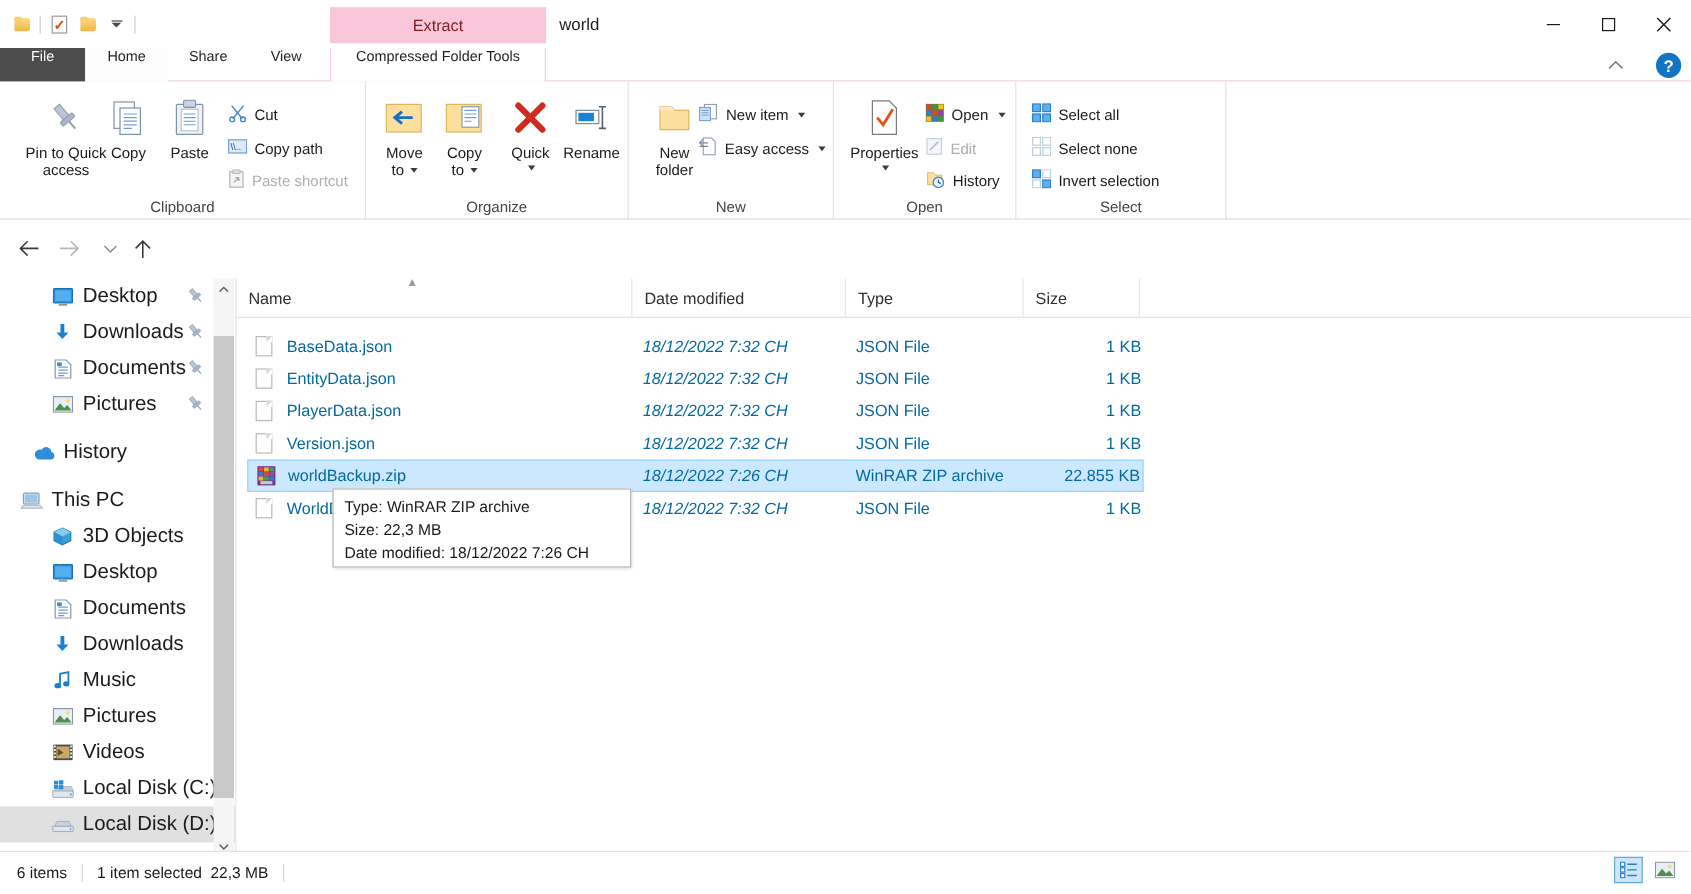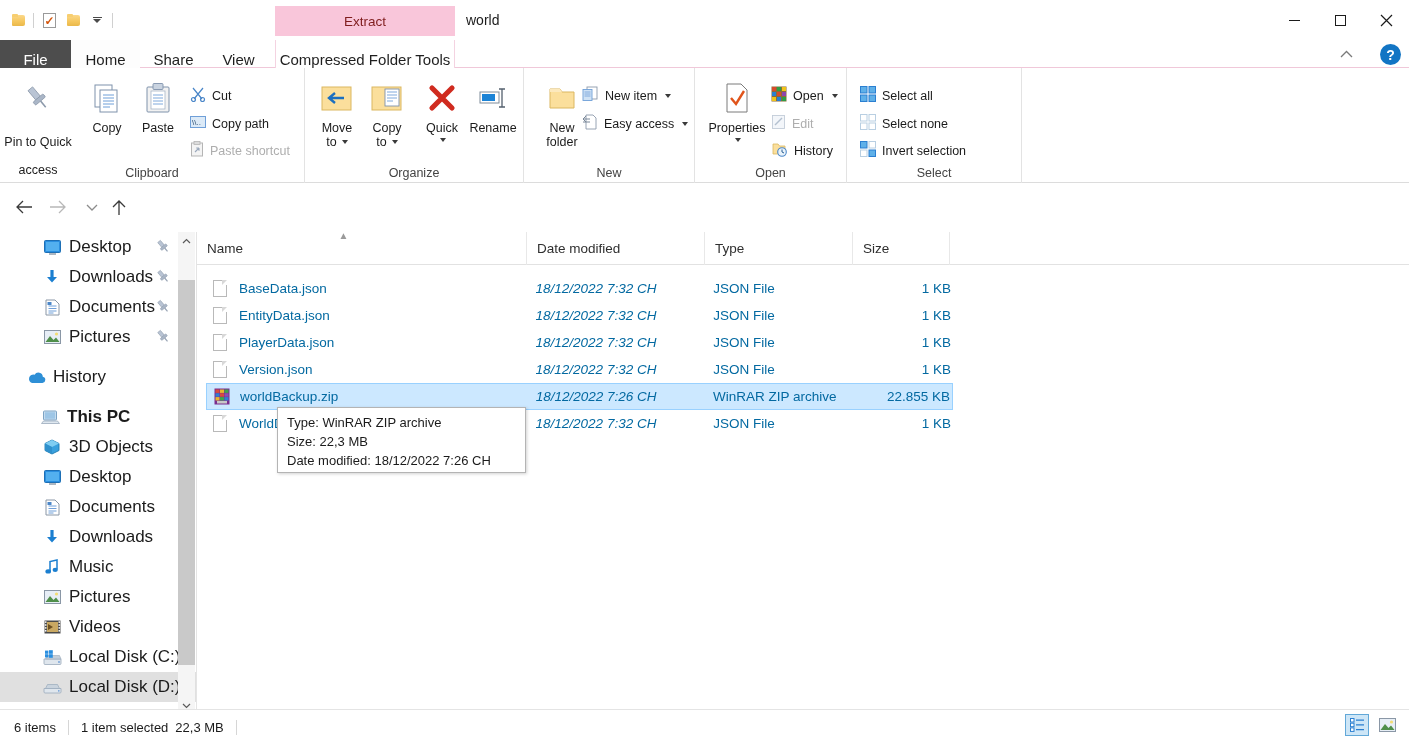--- a/index.html
+++ b/index.html
@@ -99,8 +99,8 @@
   }
   .tab {
     position: absolute; top: 0; height: 28px;
-    display: flex; align-items: flex-end; justify-content: center;
-    font-size: 15px; color: #1f1f1f; cursor: default;
+    display: flex; align-items: flex-start; justify-content: center;
+    font-size: 12px; color: #1f1f1f; cursor: default;
   }
   .tab-file {
     left: 0; width: 71px;

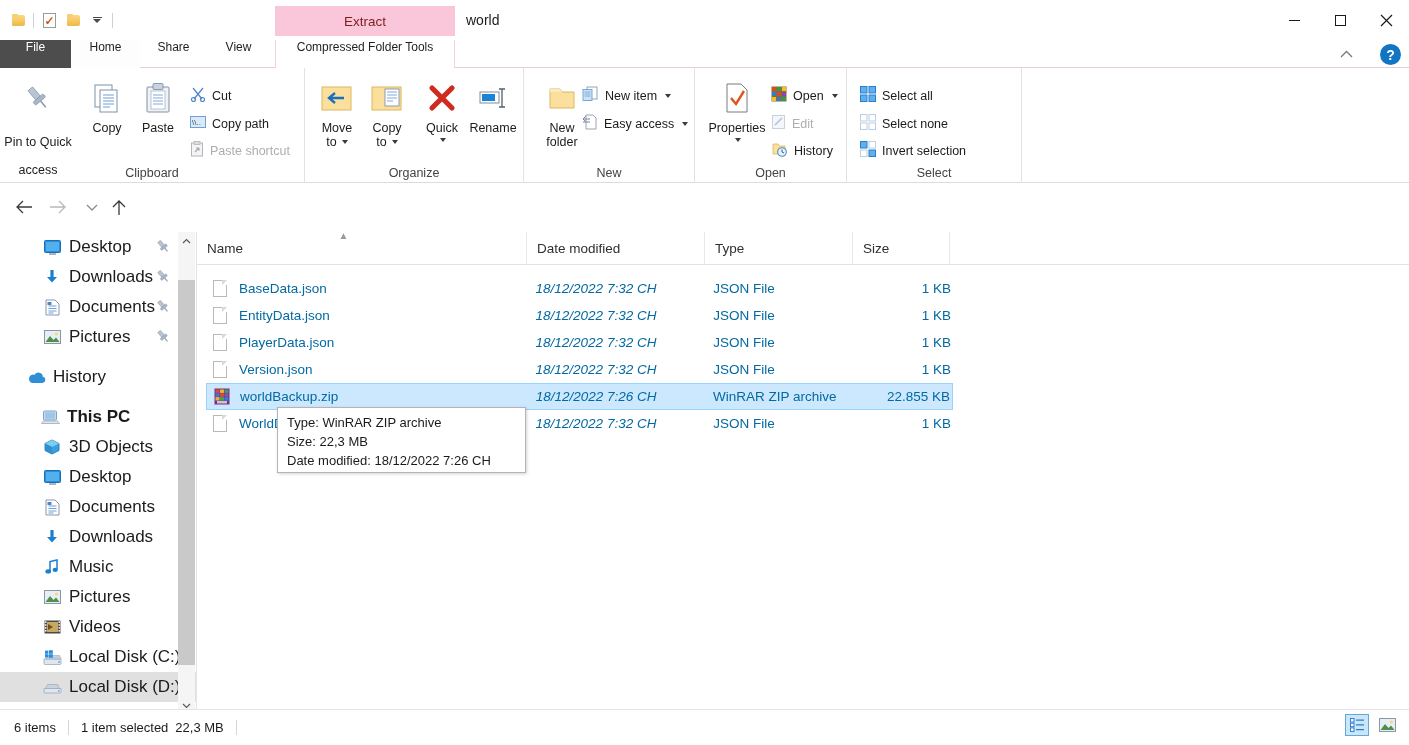--- a/index.html
+++ b/index.html
@@ -404,7 +404,7 @@
   <div class="ribbon">
 
     <div class="rgroup" style="left:0; width:305px;">
-      <div class="bigbtn" style="left:2px; top:10px; width:72px;gap:14px;">
+      <div class="bigbtn" style="left:19px; top:10px; width:72px;">
         <span class="glyph">
           <svg width="30" height="30" viewBox="0 0 30 30">
             <g transform="rotate(-40 15 15)">

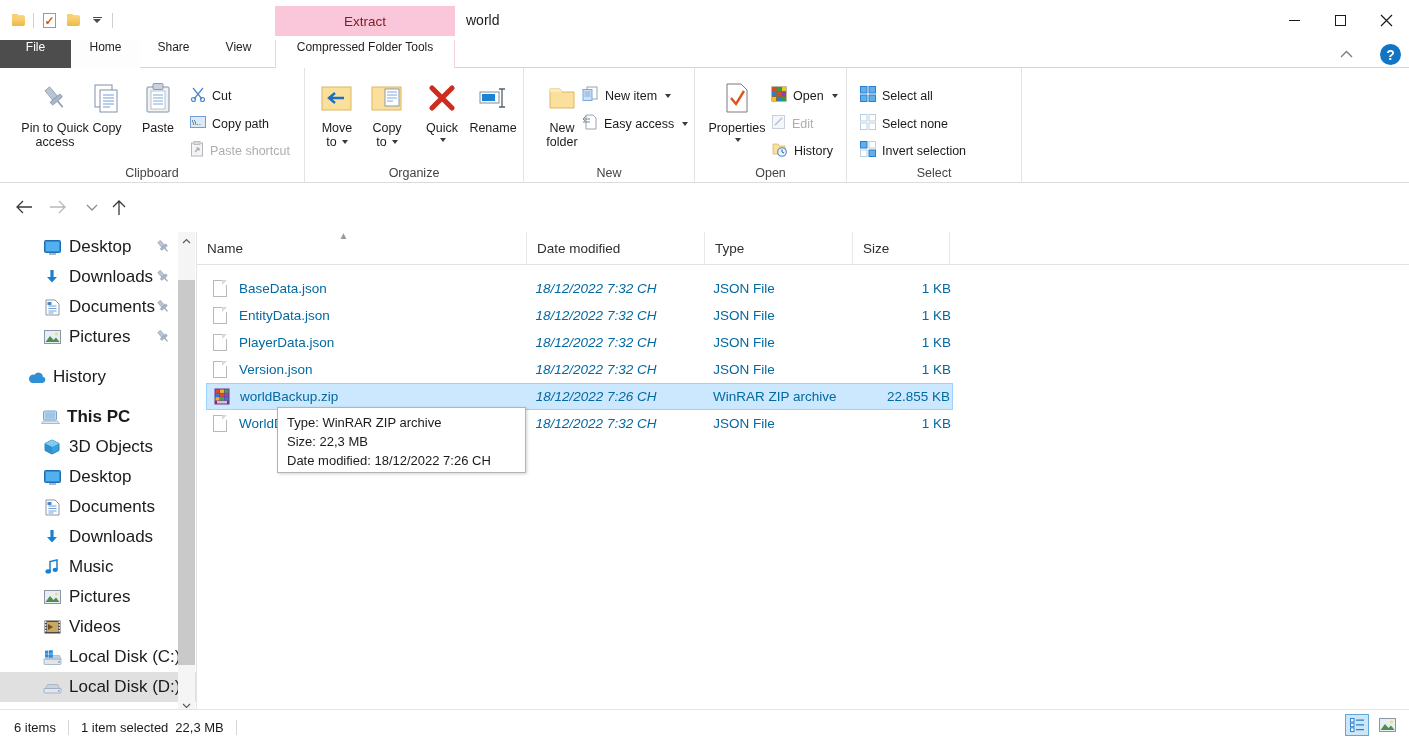--- a/index.html
+++ b/index.html
@@ -812,7 +812,7 @@
         </span>
         <span>History</span>
       </div>
-      <div class="nav-item" style="padding-left: 40px; margin-top: 10px; font-weight: bold;">
+      <div class="nav-item" style="padding-left: 16px; margin-top: 10px;">
         <span class="nav-ico">
           <svg width="19" height="15" viewBox="0 0 19 15">
             <rect x="2.5" y="1" width="13" height="9" rx="1" fill="#cfe2f2" stroke="#7da3c4" stroke-width="1"></rect>

